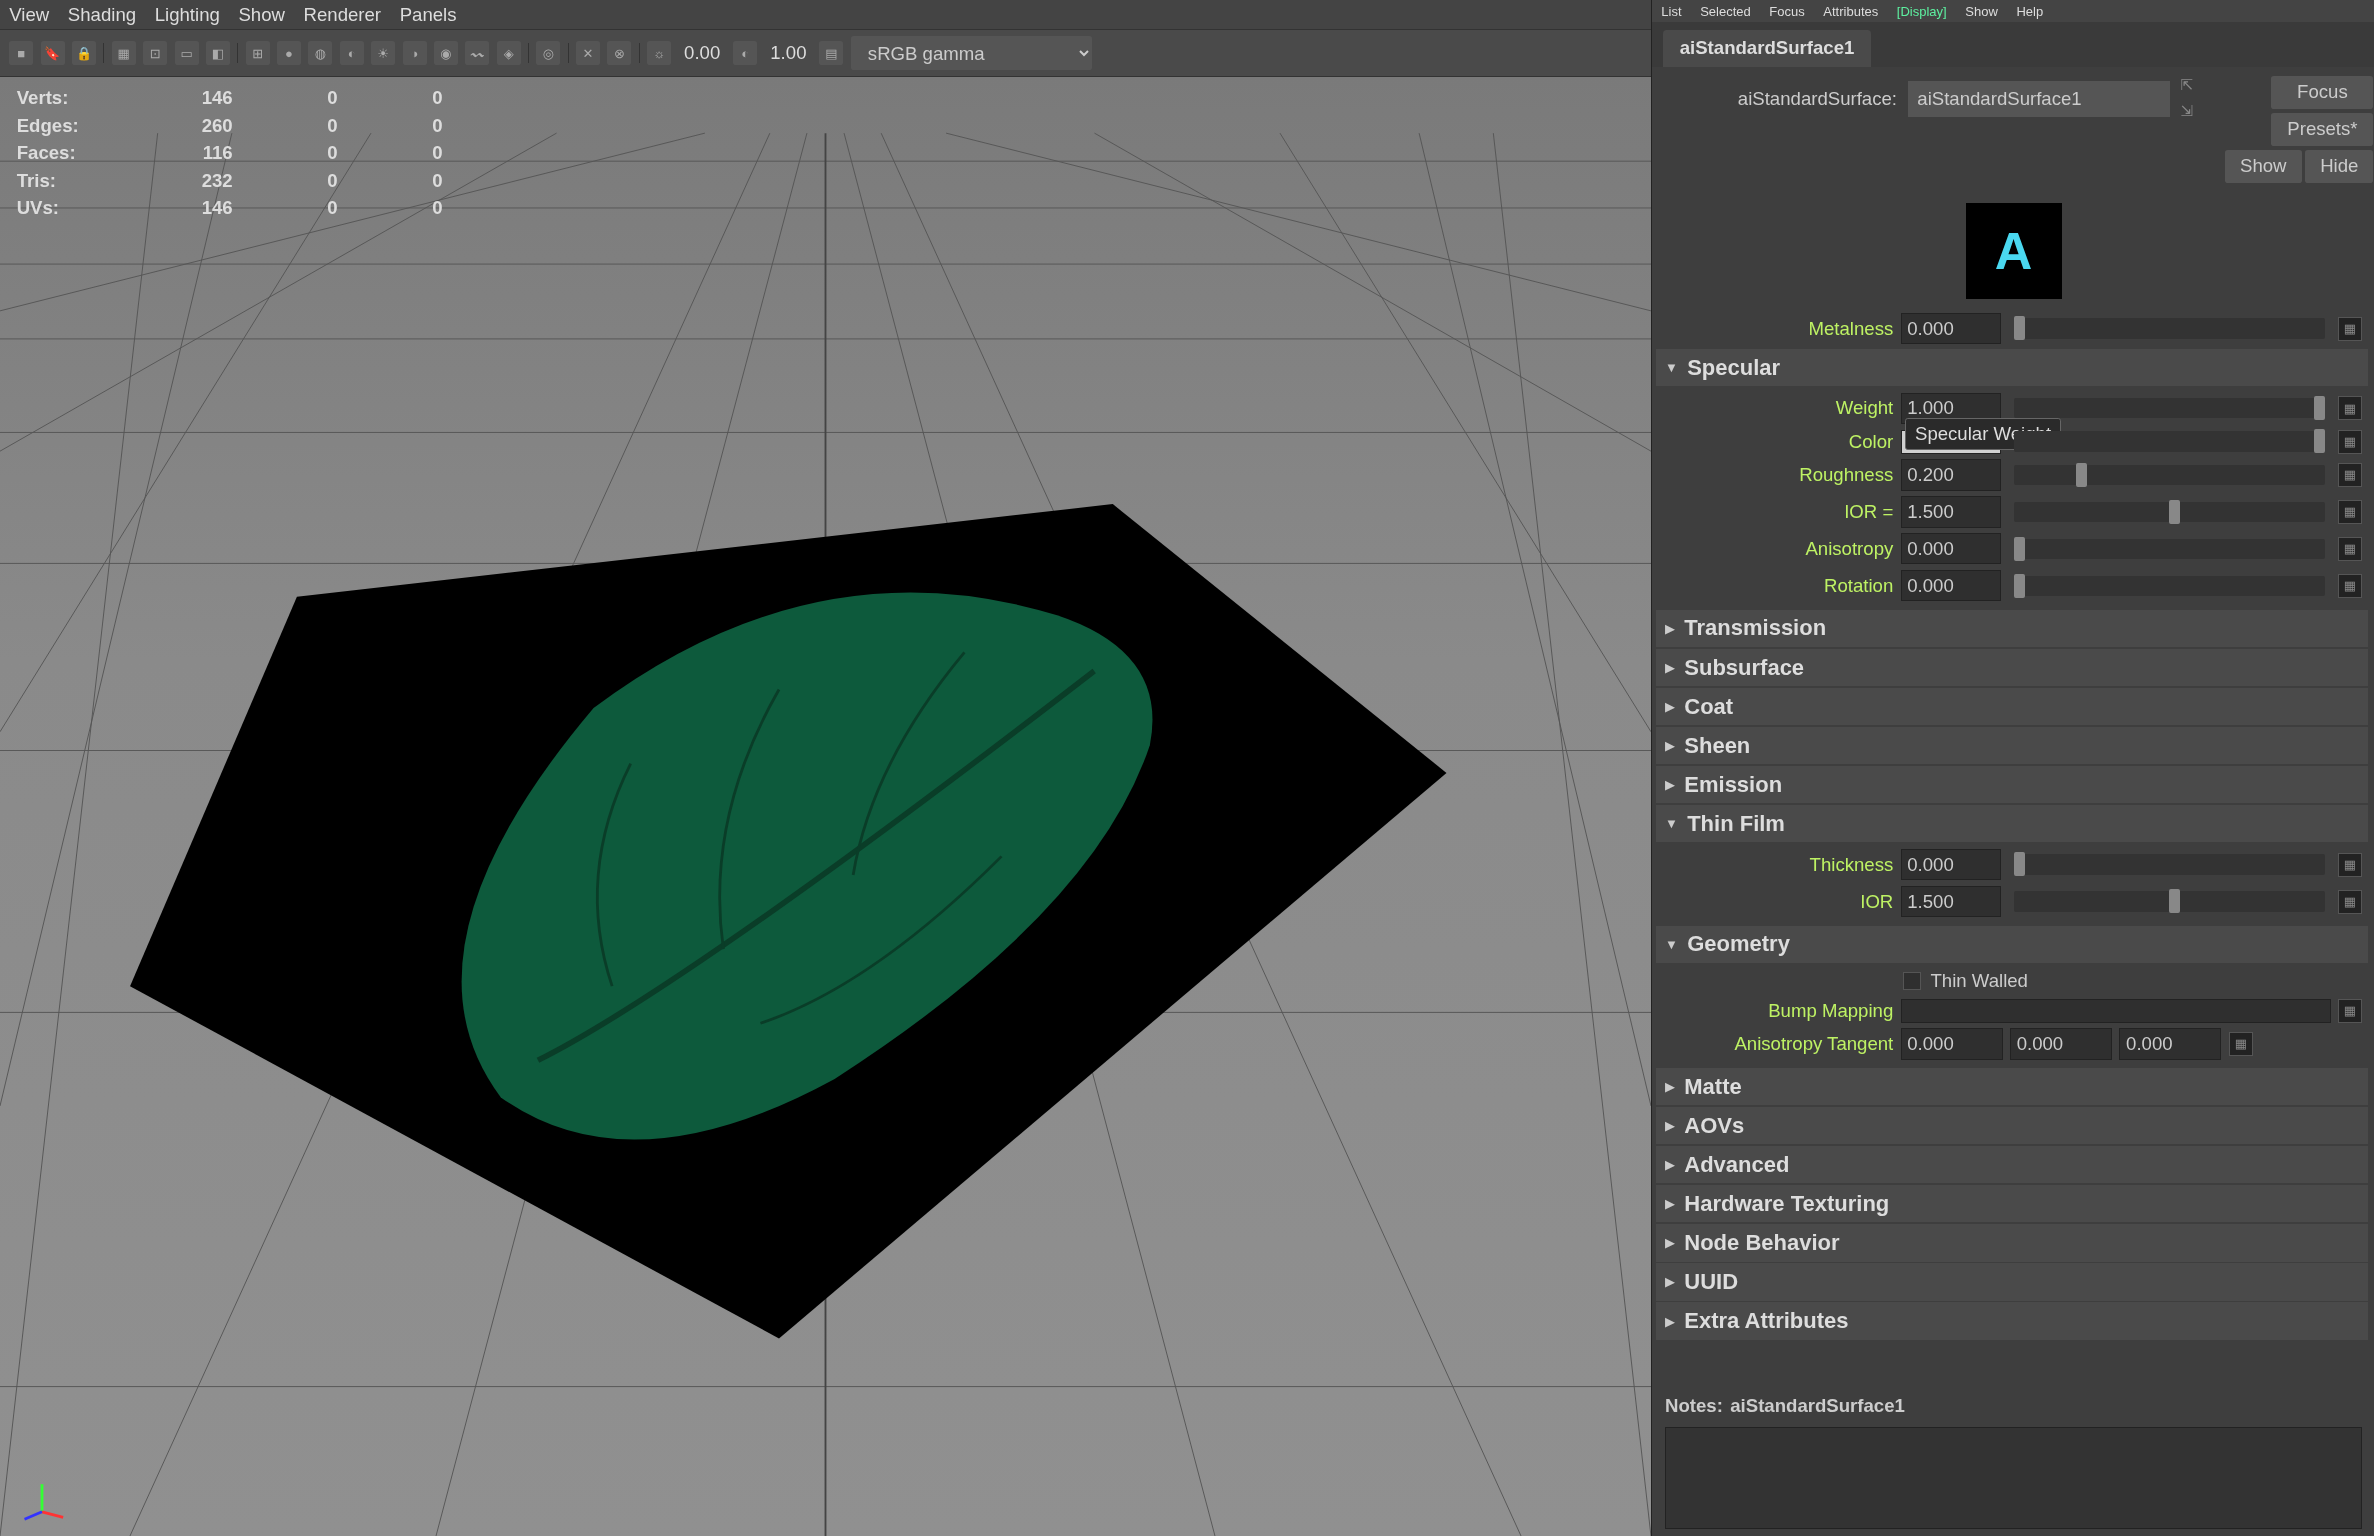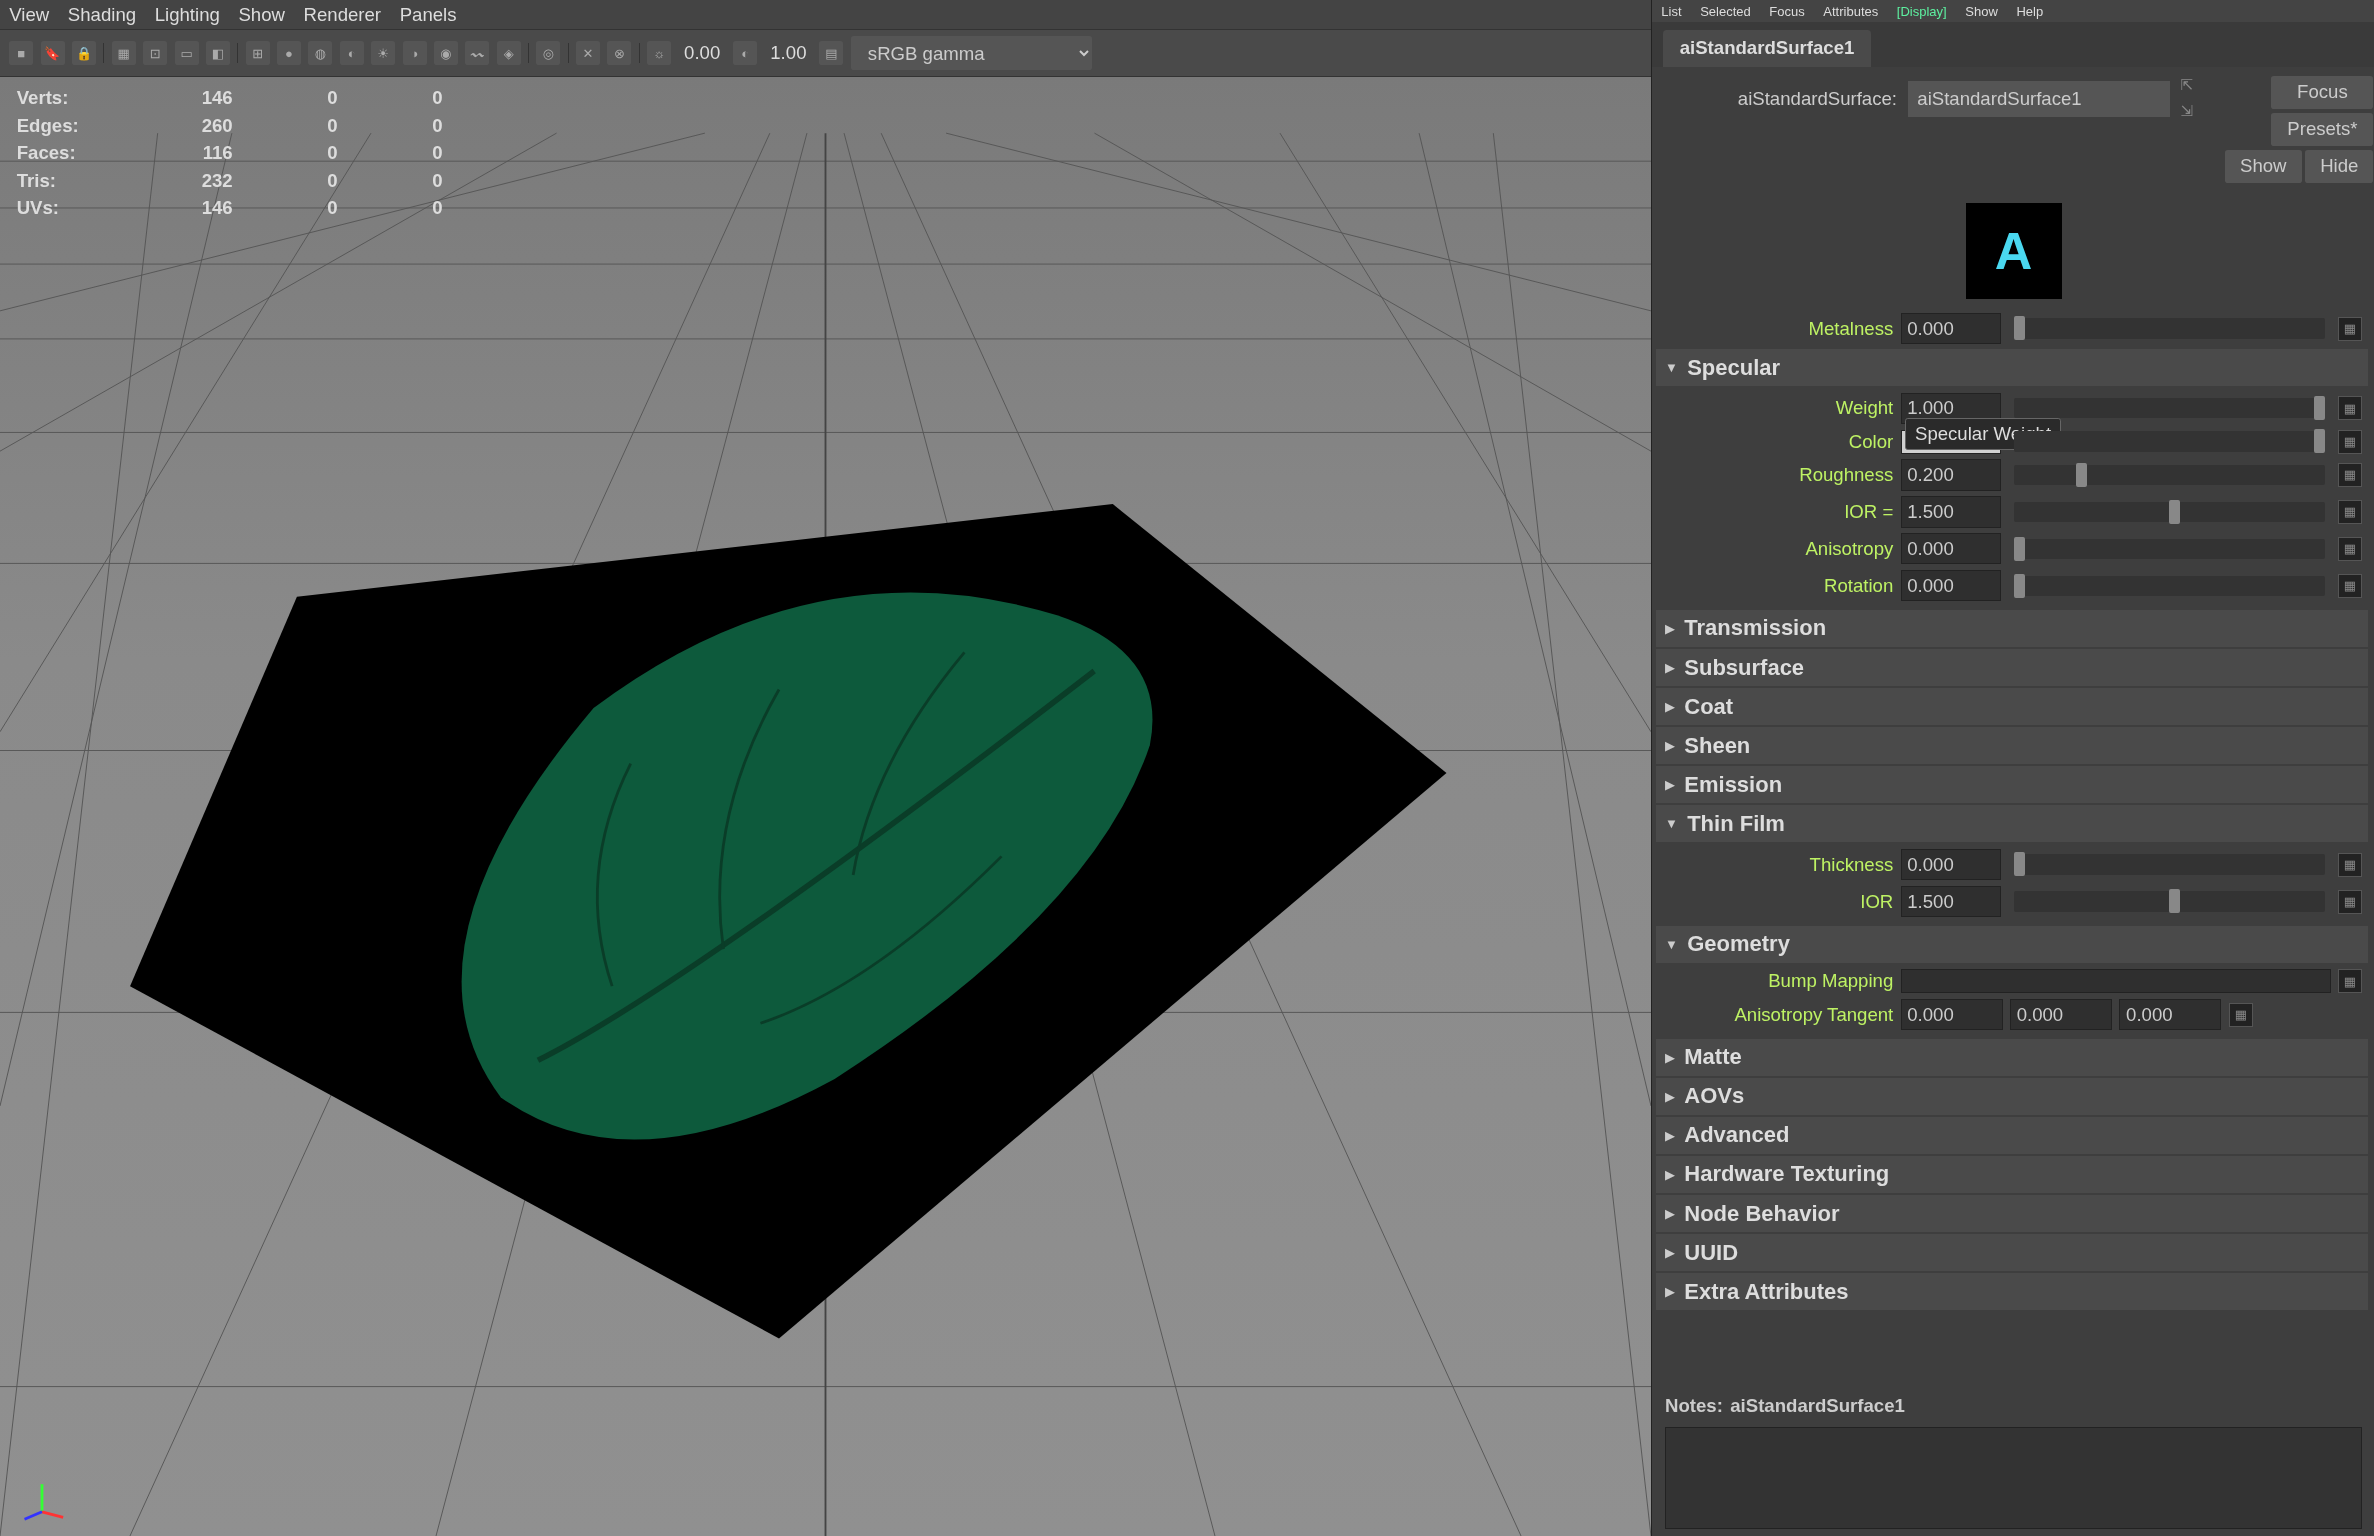--- a/index.html
+++ b/index.html
@@ -343,6 +343,11 @@
           <span class="stitle">Geometry</span>
         </div>
       <div class="section-body">
+        <div class="checkbox-row">
+          <span class="albl"></span>
+          <span class="chk"></span>
+          <span style="font-size:18.6px;">Thin Walled</span>
+        </div>
         <div class="attr-row">
           <span class="albl">Bump Mapping</span>
           <div style="flex:1; height:24px; background:#2f2f2f; border:0.9px solid #222;"></div>

